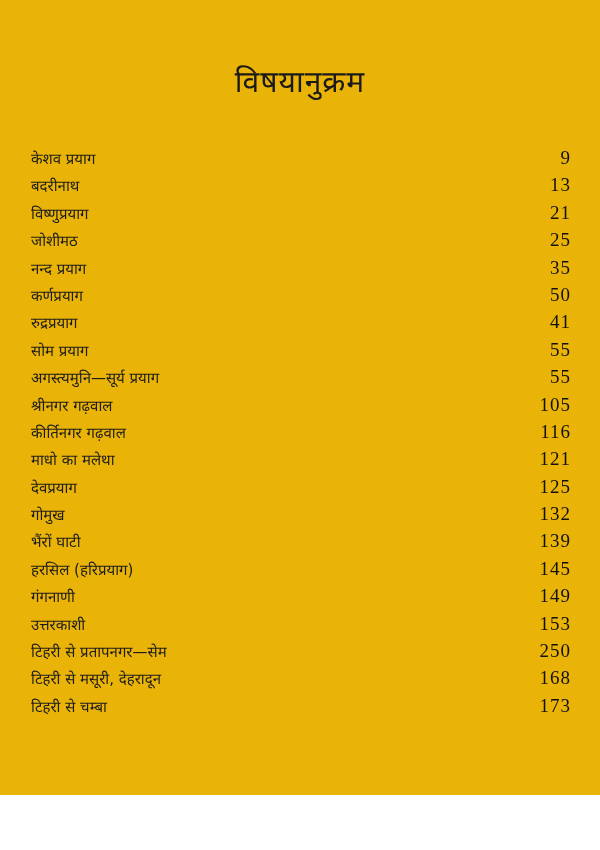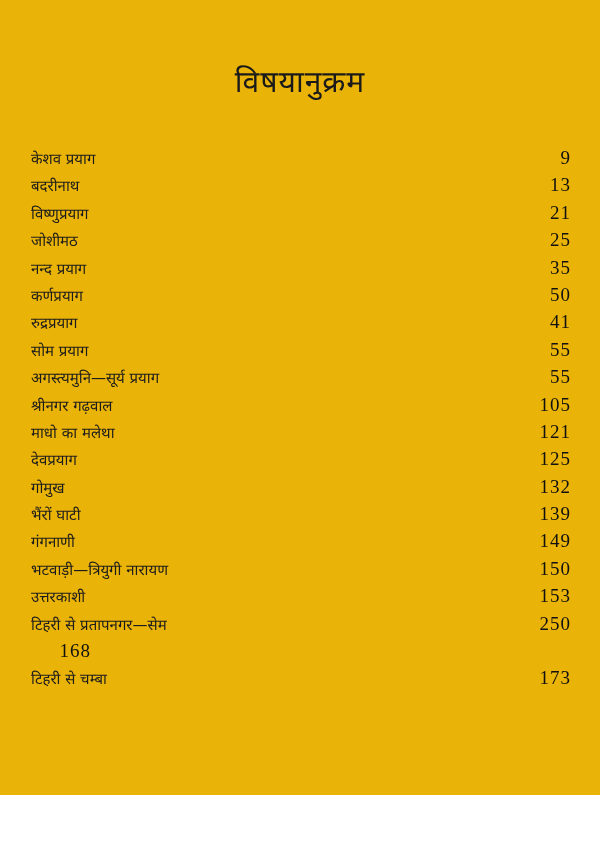--- a/index.html
+++ b/index.html
@@ -114,6 +114,10 @@
         <span class="toc-page">105</span>
       </li>
     <li class="toc-row">
+        <span class="toc-title">कीर्तिनगर गढ़वाल</span>
+        <span class="toc-page">116</span>
+      </li>
+    <li class="toc-row">
         <span class="toc-title">माधो का मलेथा</span>
         <span class="toc-page">121</span>
       </li>

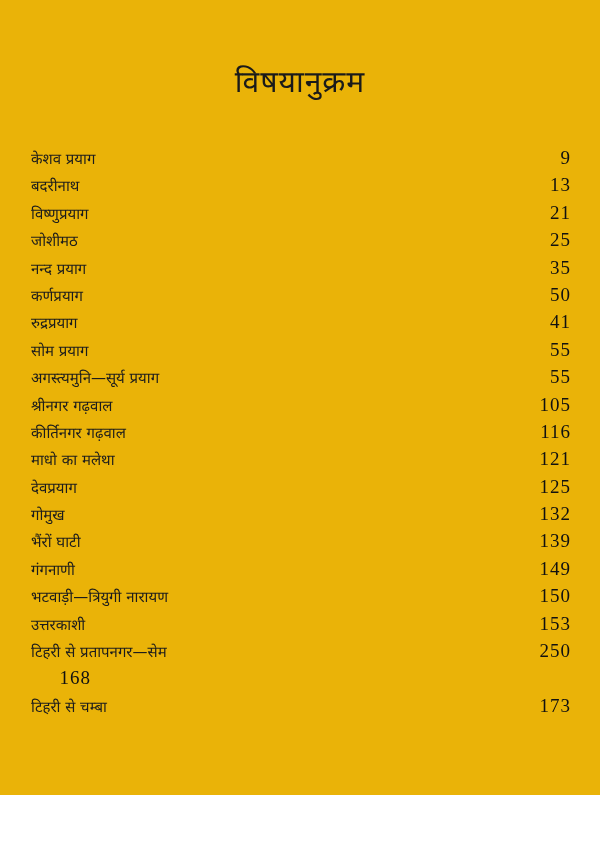--- a/index.html
+++ b/index.html
@@ -134,6 +134,10 @@
         <span class="toc-page">139</span>
       </li>
     <li class="toc-row">
+        <span class="toc-title">हरसिल (हरिप्रयाग)</span>
+        <span class="toc-page">145</span>
+      </li>
+    <li class="toc-row">
         <span class="toc-title">गंगनाणी</span>
         <span class="toc-page">149</span>
       </li>

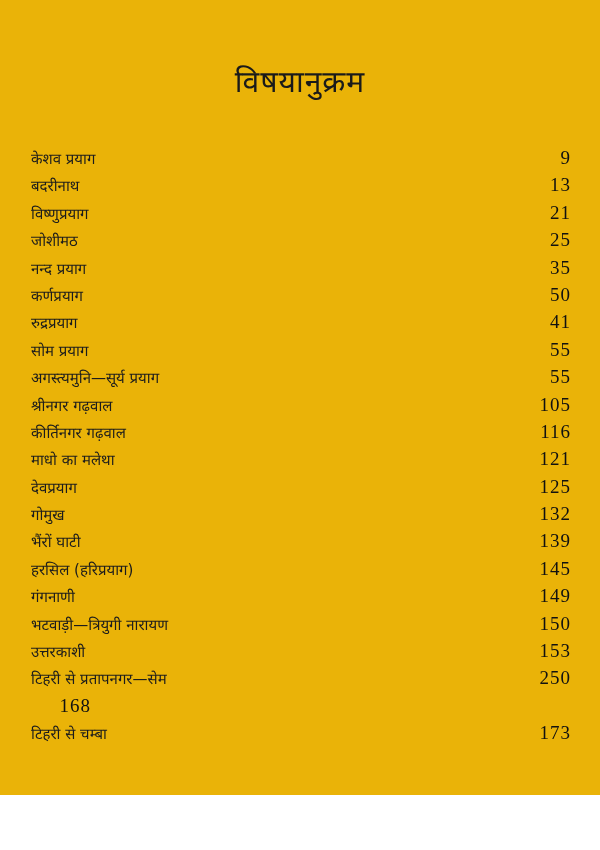--- a/index.html
+++ b/index.html
@@ -142,10 +142,6 @@
         <span class="toc-page">149</span>
       </li>
     <li class="toc-row">
-        <span class="toc-title">भटवाड़ी—त्रियुगी नारायण</span>
-        <span class="toc-page">150</span>
-      </li>
-    <li class="toc-row">
         <span class="toc-title">उत्तरकाशी</span>
         <span class="toc-page">153</span>
       </li>

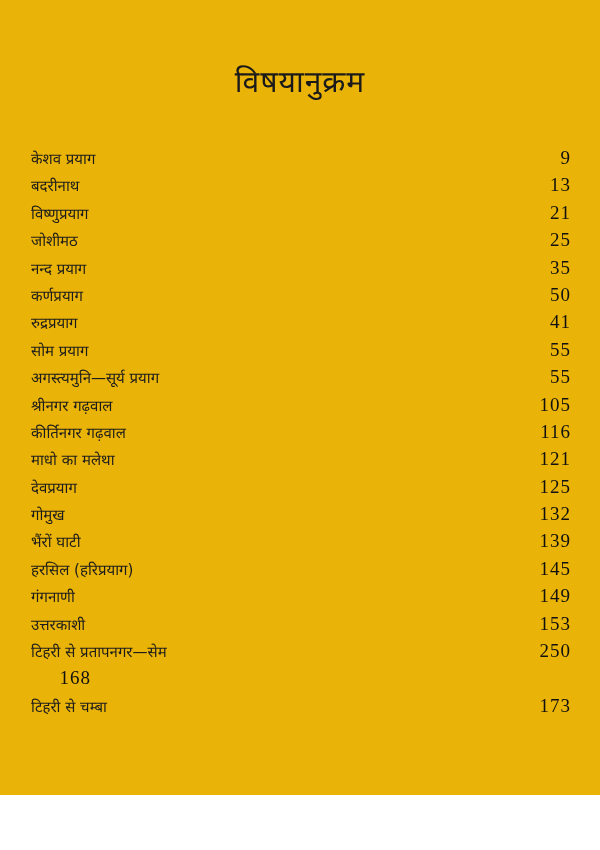--- a/index.html
+++ b/index.html
@@ -150,6 +150,7 @@
         <span class="toc-page">250</span>
       </li>
     <li class="toc-row">
+        <span class="toc-title">टिहरी से मसूरी, देहरादून</span>
         <span class="toc-page">168</span>
       </li>
     <li class="toc-row">

